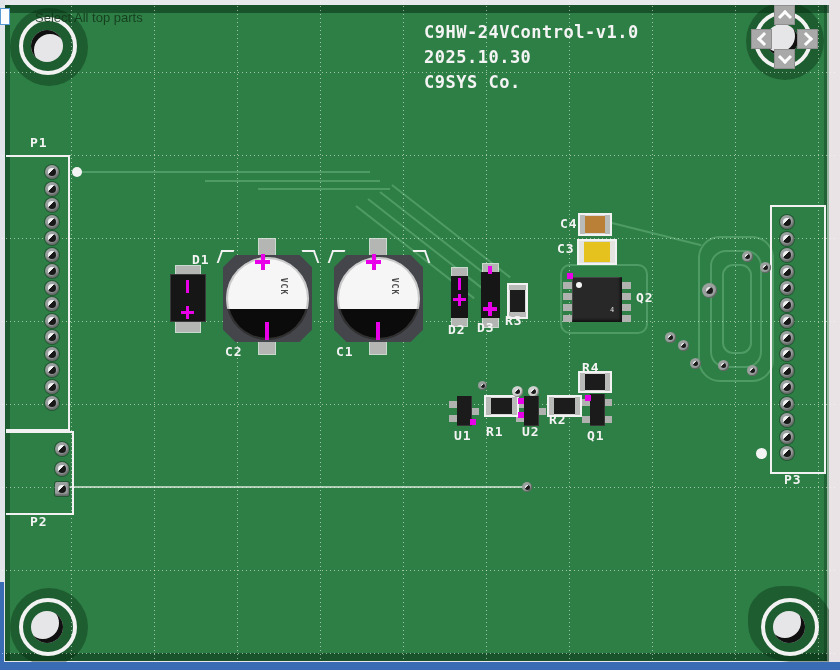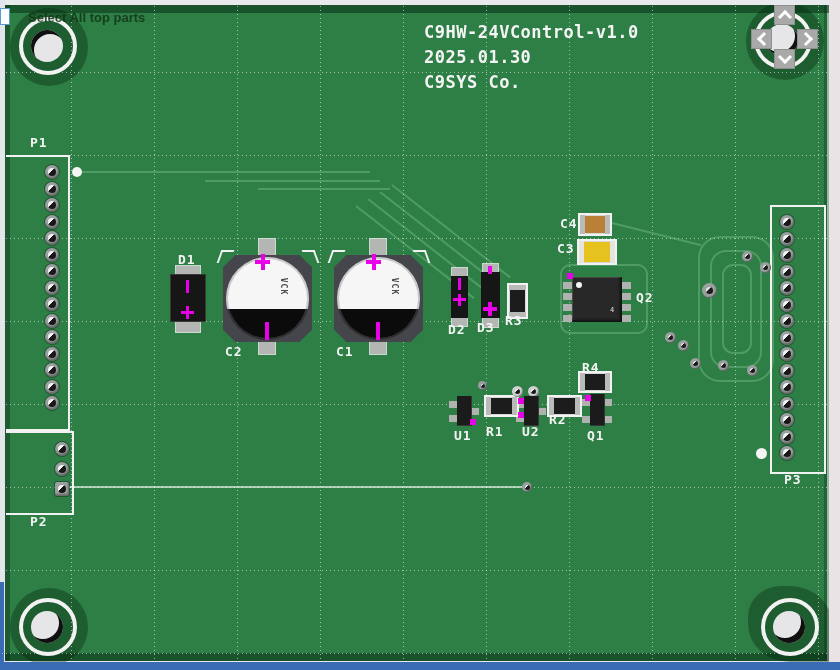--- a/index.html
+++ b/index.html
@@ -82,8 +82,8 @@
   .chev.left{transform:translateX(2px) rotate(-45deg);}
   .chev.right{transform:translateX(-2px) rotate(135deg);}
   
-  #tooltip-text{position:absolute;left:28px;top:10px;z-index:9;color:rgba(16,52,24,.85);
-    font-family:"Liberation Sans",sans-serif;font-size:13px;font-weight:bold;}
+  #tooltip-text{position:absolute;left:35px;top:10px;z-index:9;color:rgba(16,52,24,.85);
+    font-family:"Liberation Sans",sans-serif;font-size:13px;font-weight:normal;}
   .q2mark{position:absolute;color:#e0e0e0;font-size:7px;z-index:6;}
 </style>
 </head>

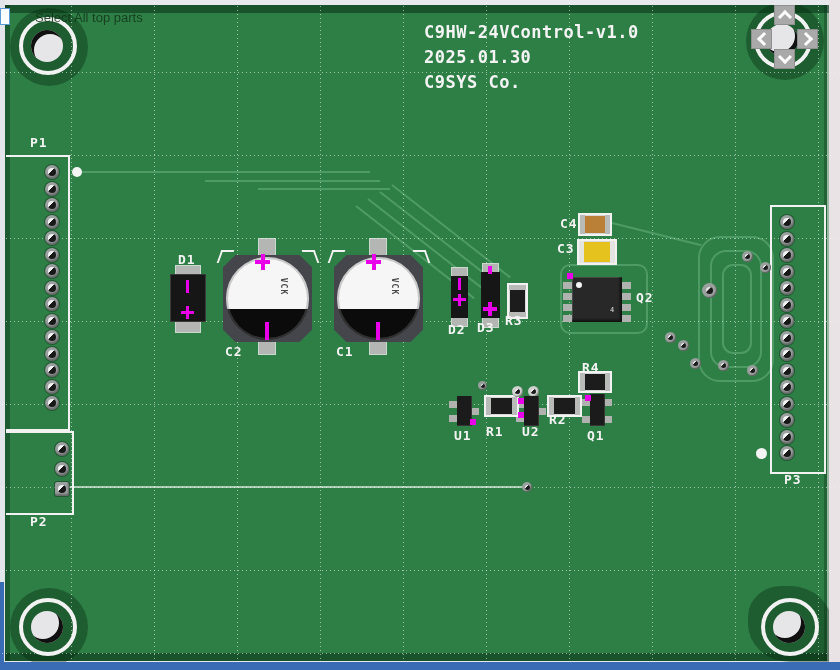--- a/index.html
+++ b/index.html
@@ -141,7 +141,7 @@
 <div class="hole-bore" style="left:773px;top:611px;width:32px;height:32px;box-shadow:inset -4px -5px 0 #101010;"></div>
 
 <span class="title-line" style="left:424px;top:22px;">C9HW-24VControl-v1.0</span>
-<span class="title-line" style="left:424px;top:47px;">2025.01.30</span>
+<span class="title-line" style="left:424px;top:47px;">2025.10.30</span>
 <span class="title-line" style="left:424px;top:72px;">C9SYS Co.</span>
 
 <span class="label" style="left:30px;top:135px;">P1</span>

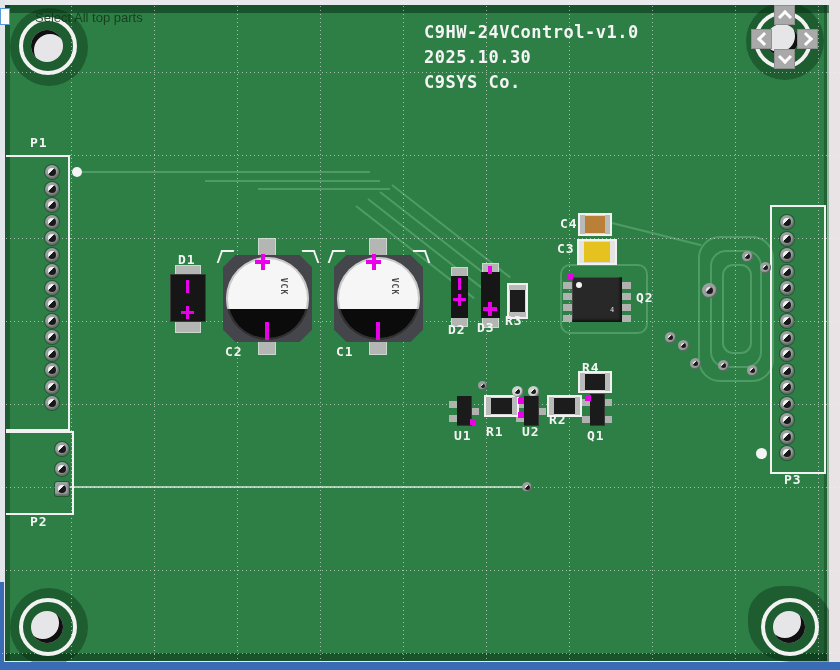--- a/index.html
+++ b/index.html
@@ -158,7 +158,7 @@
 <div class="silk-dot" style="left:756px;top:448px;width:11px;height:11px;"></div>
 <span class="label" style="left:784px;top:472px;">P3</span>
 
-<span class="label" style="left:178px;top:252px;">D1</span>
+<span class="label" style="left:192px;top:252px;">D1</span>
 <div class="pad-tab" style="left:176px;top:266px;width:24px;height:14px;"></div>
 <div class="pad-tab" style="left:176px;top:318px;width:24px;height:14px;"></div>
 <div class="chip-body" style="left:171px;top:275px;width:34px;height:46px;box-shadow:0 0 0 1px #3a3a3a;"></div>

